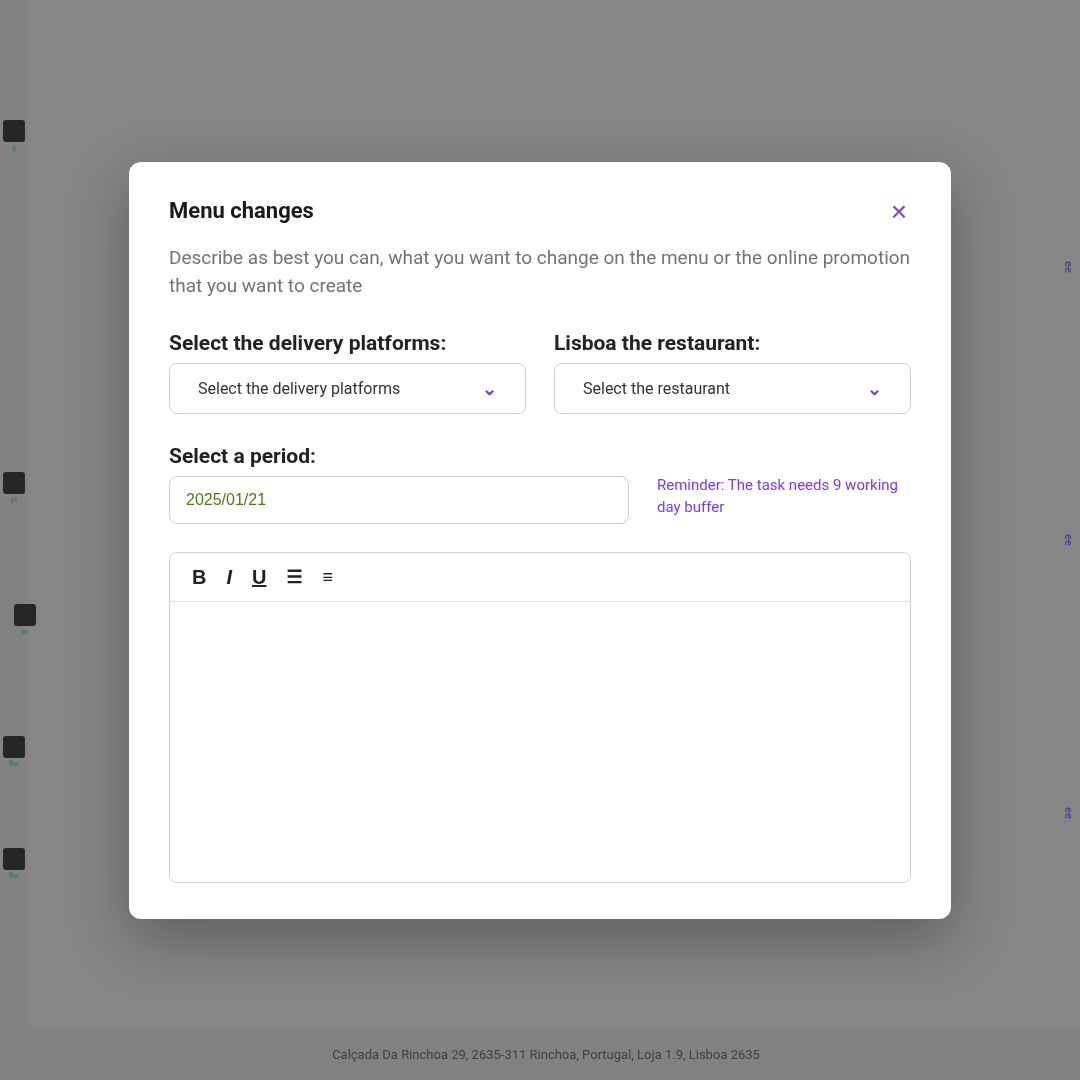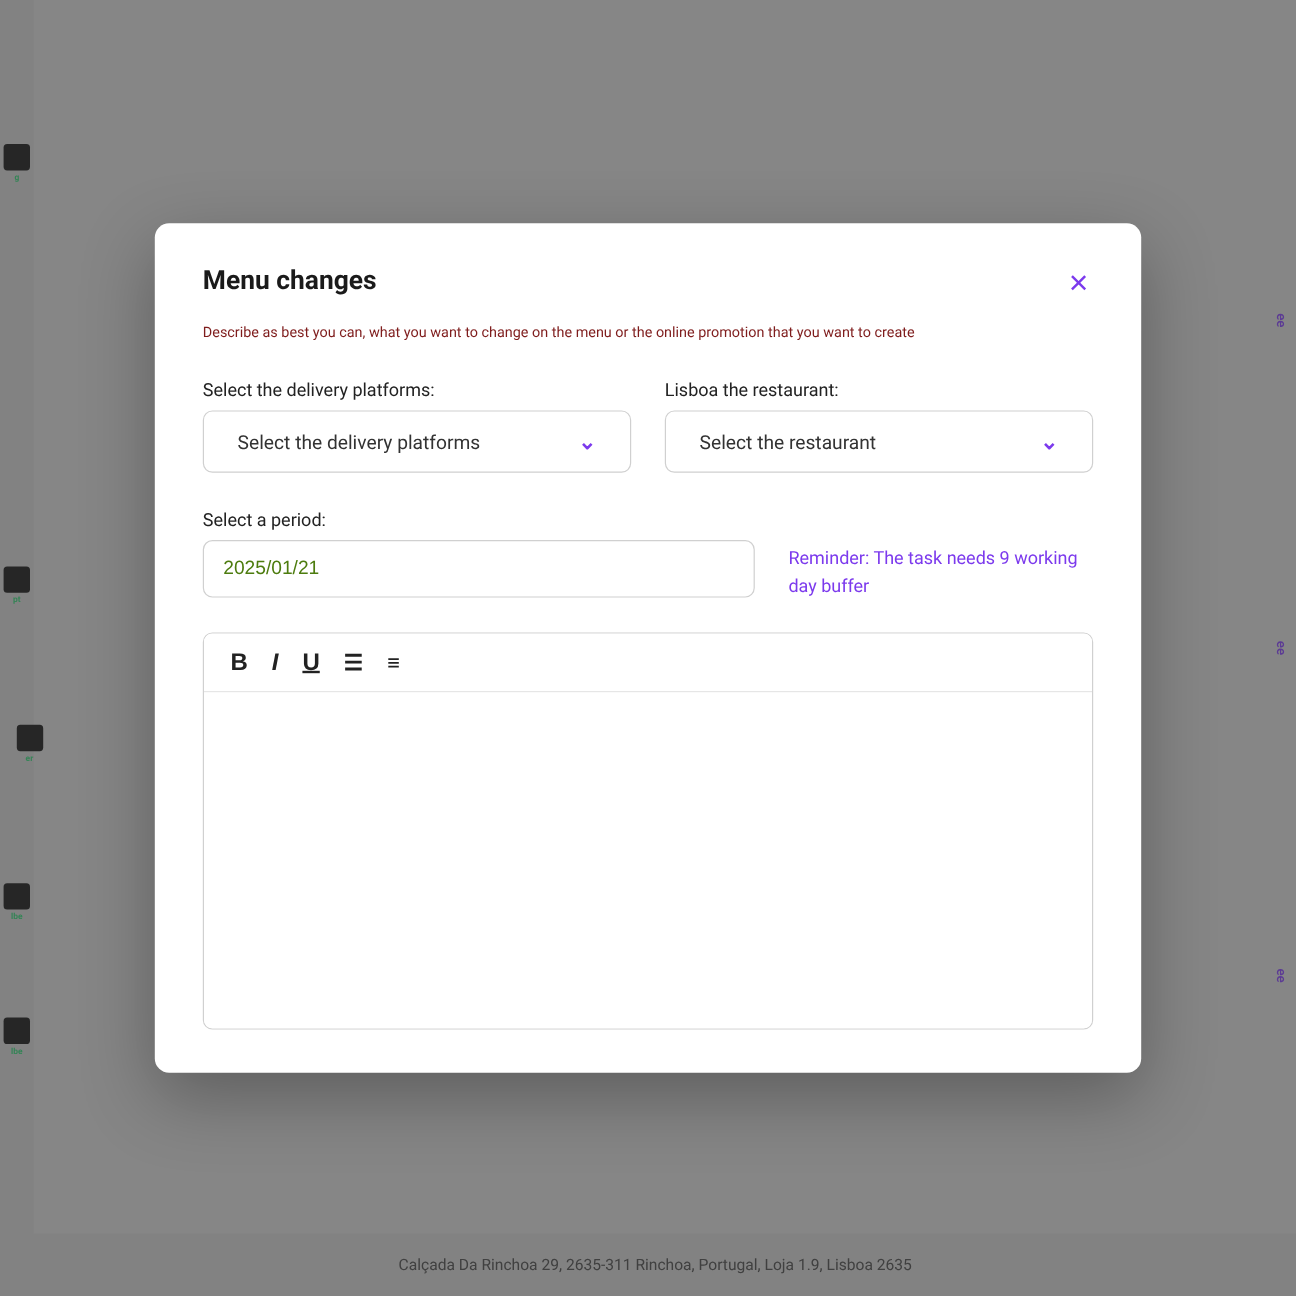--- a/index.html
+++ b/index.html
@@ -88,8 +88,8 @@
     }
 
     .modal-subtitle {
-      font-size: 12px;
-      color: #7f1d1d;
+      font-size: 19px;
+      color: #737373;
       line-height: 1.5;
       margin-bottom: 30px;
     }

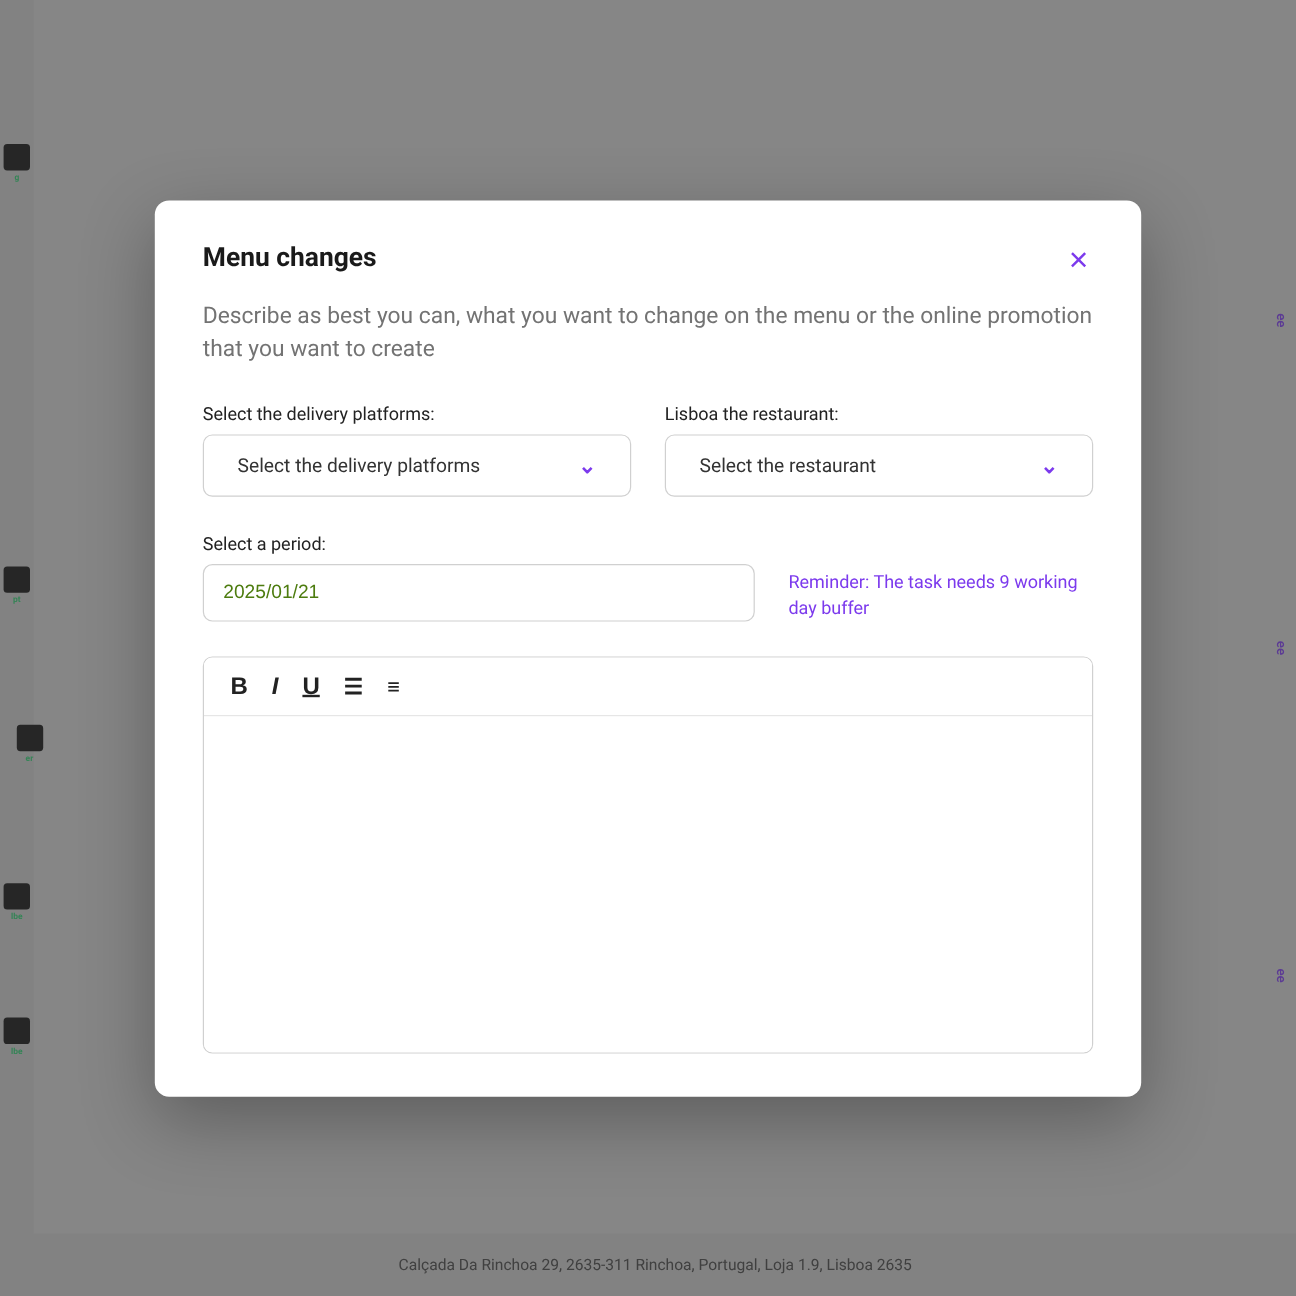--- a/index.html
+++ b/index.html
@@ -109,9 +109,9 @@
     }
 
     .field-label {
-      font-size: 15px;
+      font-size: 21px;
       color: #222;
-      font-weight: 400;
+      font-weight: 700;
     }
 
     .select-dropdown {

